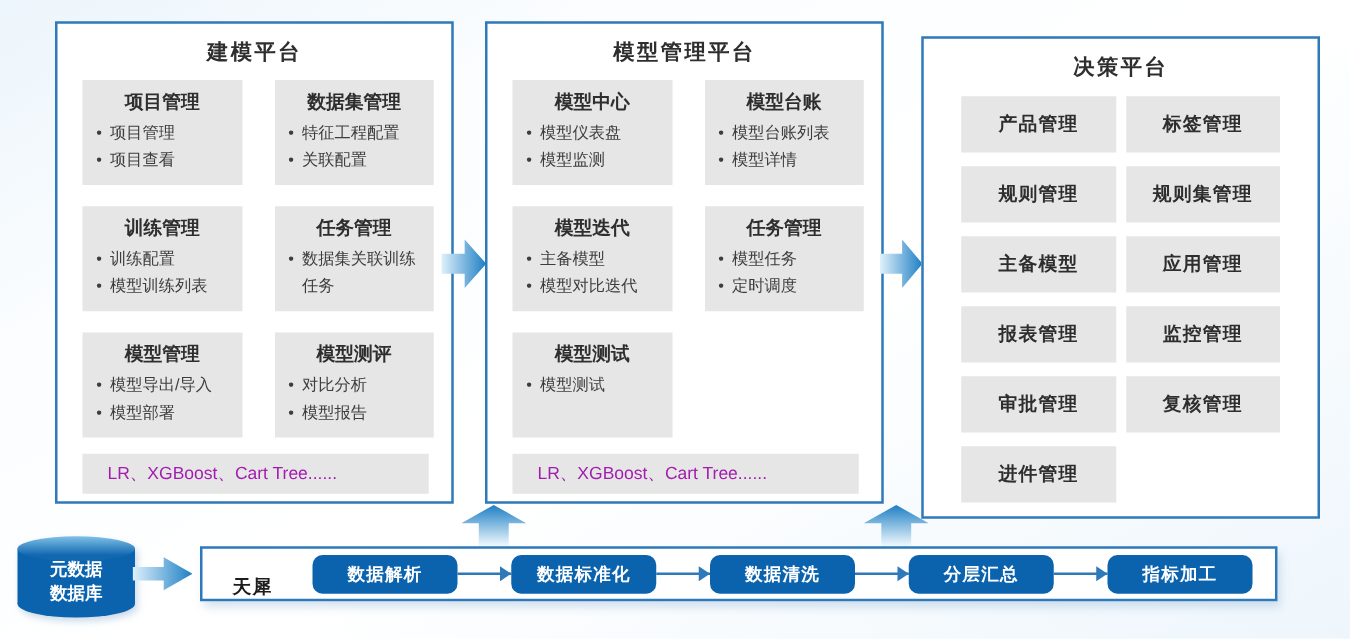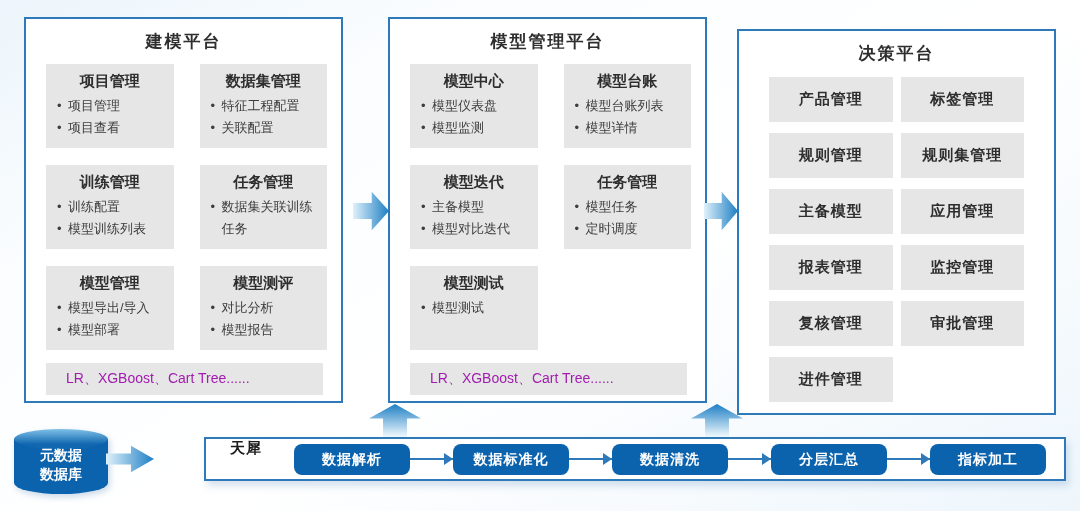--- a/index.html
+++ b/index.html
@@ -13,7 +13,7 @@
     position:absolute; top:17px; width:319px; height:386px;
     background:#ffffff; border:2px solid var(--panel-border,#2E79B9);
   }
-  #panel-modeling   { left:24px; }
+  #panel-modeling   { left:44px; }
   #panel-management { left:388px; }
   #panel-decision   { left:737px;margin-top:12px; }
   .panel-title {

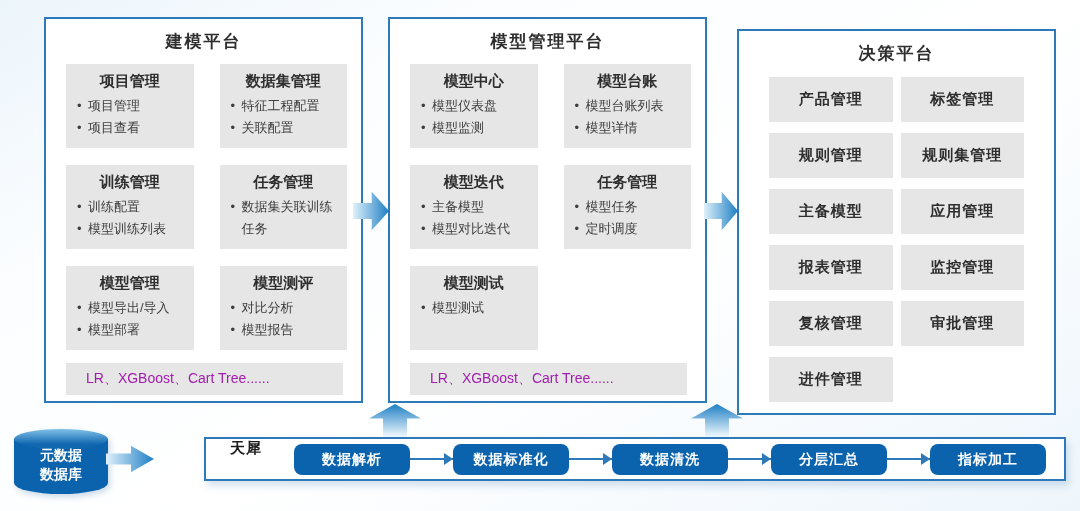--- a/index.html
+++ b/index.html
@@ -222,9 +222,9 @@
 
       <div class="tile">监控管理</div>
 
+      <div class="tile">审批管理</div>
+
       <div class="tile">复核管理</div>
-
-      <div class="tile">审批管理</div>
 
       <div class="tile">进件管理</div>
 

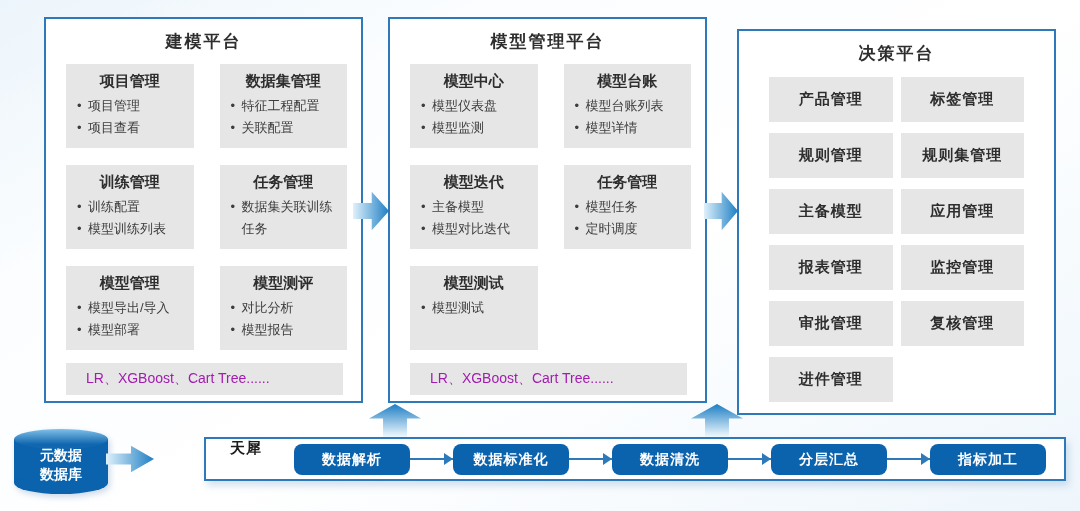--- a/index.html
+++ b/index.html
@@ -73,9 +73,8 @@
   .flow-box {
     position:absolute; left:160px; top:437px; width:862px; height:44px;
     background:#fff; border:2px solid var(--panel-border,#2E79B9);
-    display:flex; align-items:flex-start; padding:0 18px 0 24px;
+    display:flex; align-items:flex-end; padding:0 18px 0 24px;
     box-shadow:3px 5px 7px rgba(120,160,200,0.3);
-    margin-left:44px;
   }
   .flow-label { font-size:15px; font-weight:bold; color:#1c1c1c; letter-spacing:1px; }
   .flow-step { display:flex; align-items:center; flex:1; height:100%; }

